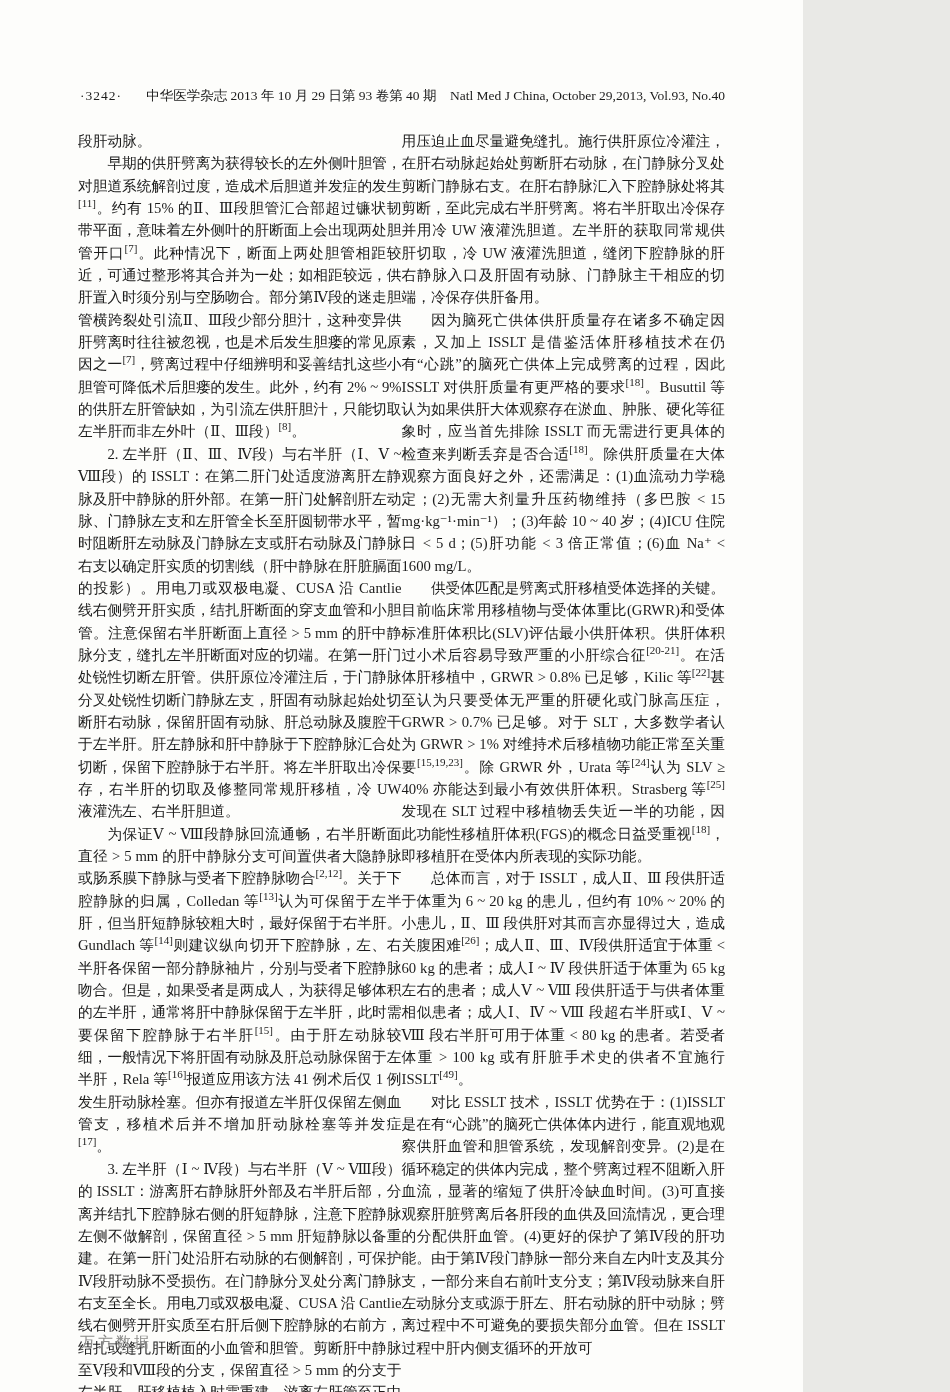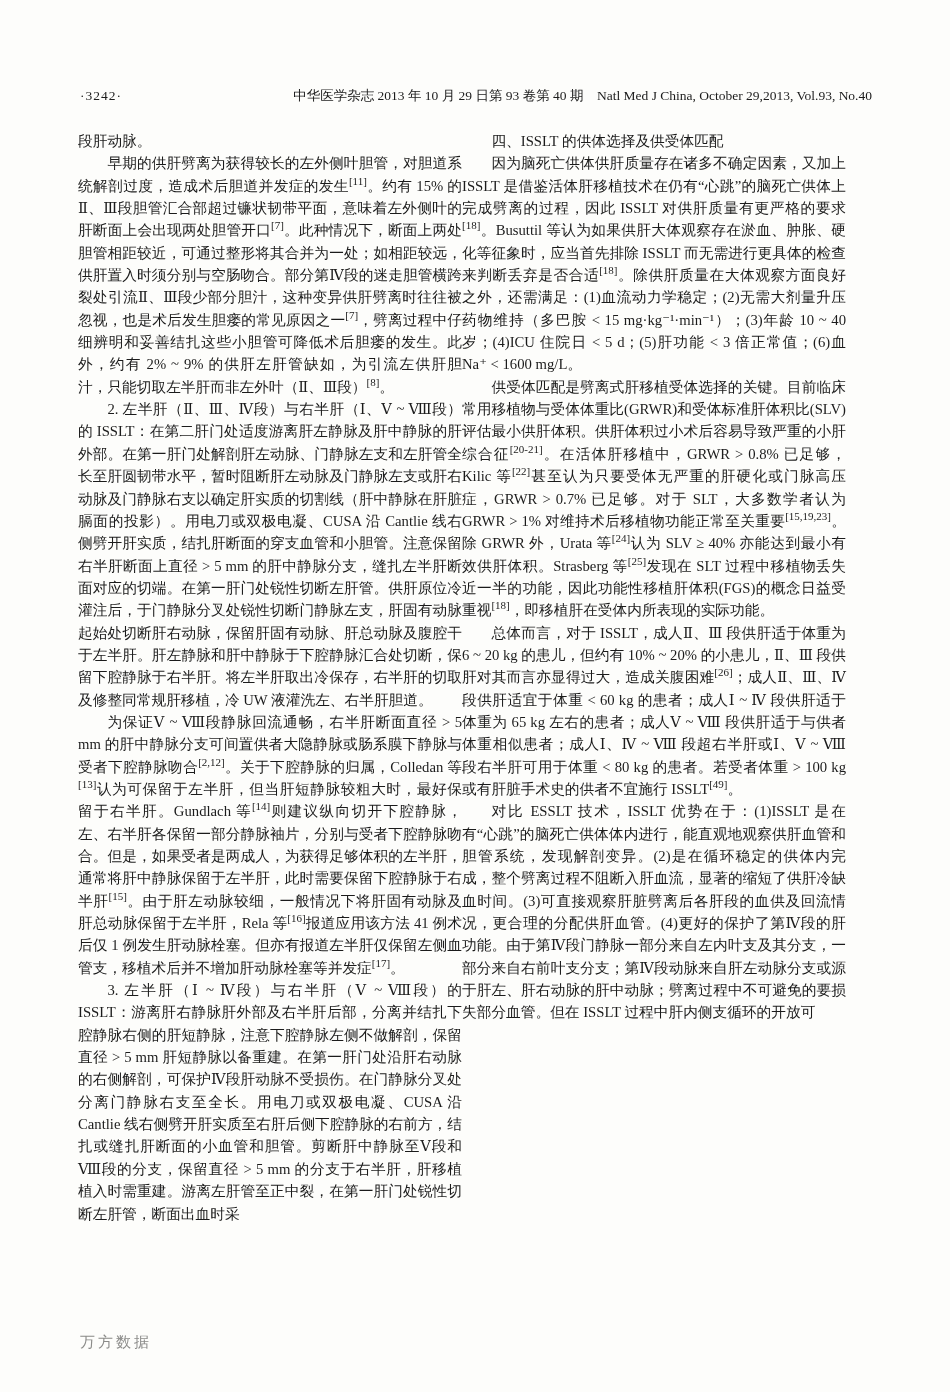--- a/index.html
+++ b/index.html
@@ -7,7 +7,7 @@
   html, body { width: 950px; background: #e9e9e6; }
   .page {
     position: relative;
-    width: 950px;
+    width: 803px;
     height: 1392px;
     background: #fdfdfb;
     padding: 86px 78px 0 78px;

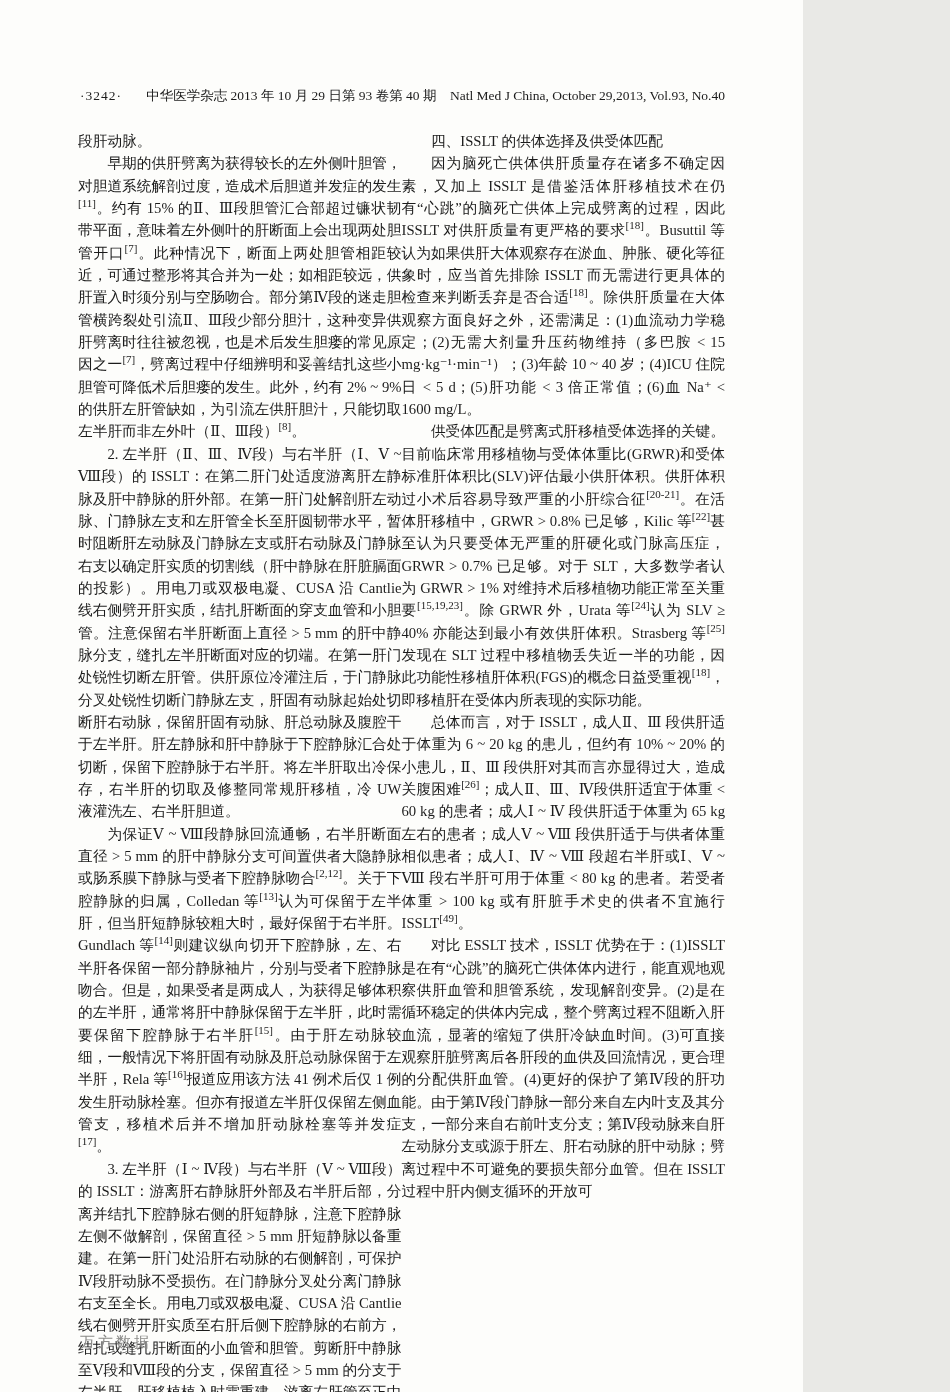--- a/index.html
+++ b/index.html
@@ -82,6 +82,7 @@
     </section>
 
     <section class="col">
+      <p class="para noindent">用压迫止血尽量避免缝扎。施行供肝原位冷灌注，在肝右动脉起始处剪断肝右动脉，在门静脉分叉处剪断门静脉右支。在肝右静脉汇入下腔静脉处将其剪断，至此完成右半肝劈离。将右半肝取出冷保存并用冷 UW 液灌洗胆道。左半肝的获取同常规供肝切取，冷 UW 液灌洗胆道，缝闭下腔静脉的肝右静脉入口及肝固有动脉、门静脉主干相应的切端，冷保存供肝备用。</p>
       <p class="para heading">四、ISSLT 的供体选择及供受体匹配</p>
       <p class="para">因为脑死亡供体供肝质量存在诸多不确定因素，又加上 ISSLT 是借鉴活体肝移植技术在仍有“心跳”的脑死亡供体上完成劈离的过程，因此 ISSLT 对供肝质量有更严格的要求<sup>[18]</sup>。Busuttil 等认为如果供肝大体观察存在淤血、肿胀、硬化等征象时，应当首先排除 ISSLT 而无需进行更具体的检查来判断丢弃是否合适<sup>[18]</sup>。除供肝质量在大体观察方面良好之外，还需满足：(1)血流动力学稳定；(2)无需大剂量升压药物维持（多巴胺 &lt; 15 mg·kg⁻¹·min⁻¹）；(3)年龄 10 ~ 40 岁；(4)ICU 住院日 &lt; 5 d；(5)肝功能 &lt; 3 倍正常值；(6)血 Na⁺ &lt; 1600 mg/L。</p>
       <p class="para">供受体匹配是劈离式肝移植受体选择的关键。目前临床常用移植物与受体体重比(GRWR)和受体标准肝体积比(SLV)评估最小供肝体积。供肝体积过小术后容易导致严重的小肝综合征<sup>[20-21]</sup>。在活体肝移植中，GRWR &gt; 0.8% 已足够，Kilic 等<sup>[22]</sup>甚至认为只要受体无严重的肝硬化或门脉高压症，GRWR &gt; 0.7% 已足够。对于 SLT，大多数学者认为 GRWR &gt; 1% 对维持术后移植物功能正常至关重要<sup>[15,19,23]</sup>。除 GRWR 外，Urata 等<sup>[24]</sup>认为 SLV ≥ 40% 亦能达到最小有效供肝体积。Strasberg 等<sup>[25]</sup>发现在 SLT 过程中移植物丢失近一半的功能，因此功能性移植肝体积(FGS)的概念日益受重视<sup>[18]</sup>，即移植肝在受体内所表现的实际功能。</p>

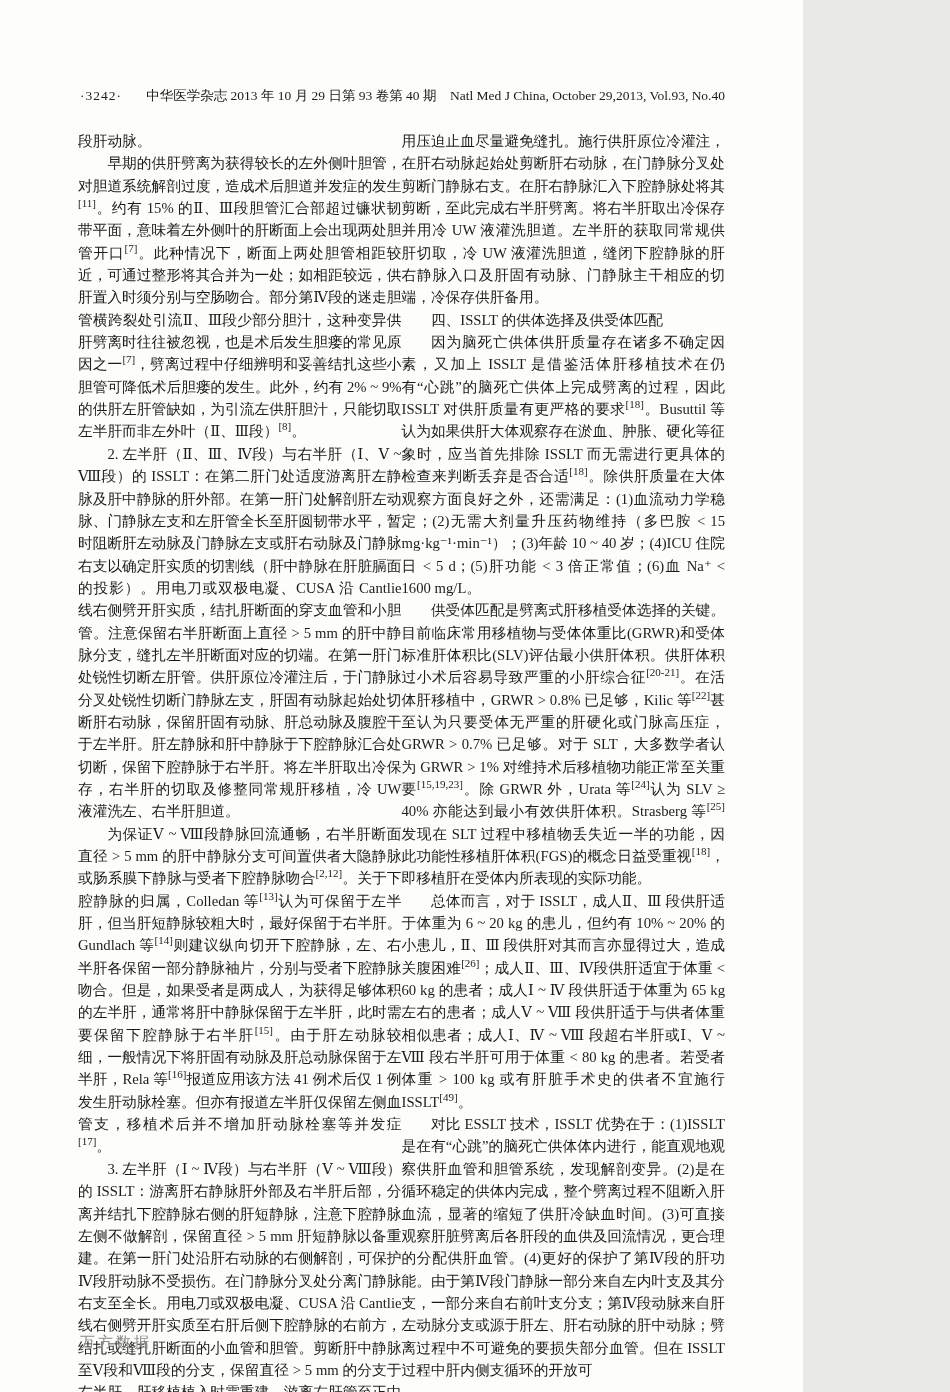--- a/index.html
+++ b/index.html
@@ -83,7 +83,6 @@
 
     <section class="col">
       <p class="para noindent">用压迫止血尽量避免缝扎。施行供肝原位冷灌注，在肝右动脉起始处剪断肝右动脉，在门静脉分叉处剪断门静脉右支。在肝右静脉汇入下腔静脉处将其剪断，至此完成右半肝劈离。将右半肝取出冷保存并用冷 UW 液灌洗胆道。左半肝的获取同常规供肝切取，冷 UW 液灌洗胆道，缝闭下腔静脉的肝右静脉入口及肝固有动脉、门静脉主干相应的切端，冷保存供肝备用。</p>
-      <p class="para heading">四、ISSLT 的供体选择及供受体匹配</p>
       <p class="para">因为脑死亡供体供肝质量存在诸多不确定因素，又加上 ISSLT 是借鉴活体肝移植技术在仍有“心跳”的脑死亡供体上完成劈离的过程，因此 ISSLT 对供肝质量有更严格的要求<sup>[18]</sup>。Busuttil 等认为如果供肝大体观察存在淤血、肿胀、硬化等征象时，应当首先排除 ISSLT 而无需进行更具体的检查来判断丢弃是否合适<sup>[18]</sup>。除供肝质量在大体观察方面良好之外，还需满足：(1)血流动力学稳定；(2)无需大剂量升压药物维持（多巴胺 &lt; 15 mg·kg⁻¹·min⁻¹）；(3)年龄 10 ~ 40 岁；(4)ICU 住院日 &lt; 5 d；(5)肝功能 &lt; 3 倍正常值；(6)血 Na⁺ &lt; 1600 mg/L。</p>
       <p class="para">供受体匹配是劈离式肝移植受体选择的关键。目前临床常用移植物与受体体重比(GRWR)和受体标准肝体积比(SLV)评估最小供肝体积。供肝体积过小术后容易导致严重的小肝综合征<sup>[20-21]</sup>。在活体肝移植中，GRWR &gt; 0.8% 已足够，Kilic 等<sup>[22]</sup>甚至认为只要受体无严重的肝硬化或门脉高压症，GRWR &gt; 0.7% 已足够。对于 SLT，大多数学者认为 GRWR &gt; 1% 对维持术后移植物功能正常至关重要<sup>[15,19,23]</sup>。除 GRWR 外，Urata 等<sup>[24]</sup>认为 SLV ≥ 40% 亦能达到最小有效供肝体积。Strasberg 等<sup>[25]</sup>发现在 SLT 过程中移植物丢失近一半的功能，因此功能性移植肝体积(FGS)的概念日益受重视<sup>[18]</sup>，即移植肝在受体内所表现的实际功能。</p>
       <p class="para">总体而言，对于 ISSLT，成人Ⅱ、Ⅲ 段供肝适于体重为 6 ~ 20 kg 的患儿，但约有 10% ~ 20% 的小患儿，Ⅱ、Ⅲ 段供肝对其而言亦显得过大，造成关腹困难<sup>[26]</sup>；成人Ⅱ、Ⅲ、Ⅳ段供肝适宜于体重 &lt; 60 kg 的患者；成人Ⅰ ~ Ⅳ 段供肝适于体重为 65 kg 左右的患者；成人Ⅴ ~ Ⅷ 段供肝适于与供者体重相似患者；成人Ⅰ、Ⅳ ~ Ⅷ 段超右半肝或Ⅰ、Ⅴ ~ Ⅷ 段右半肝可用于体重 &lt; 80 kg 的患者。若受者体重 &gt; 100 kg 或有肝脏手术史的供者不宜施行 ISSLT<sup>[49]</sup>。</p>

